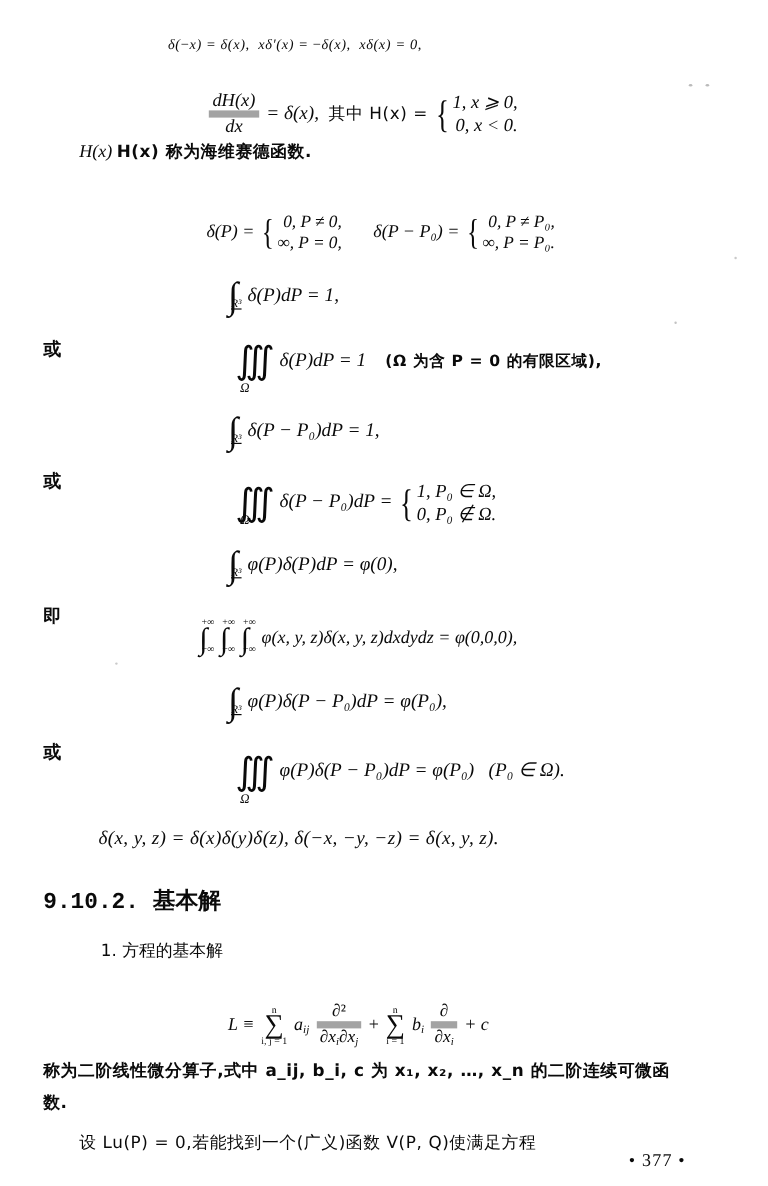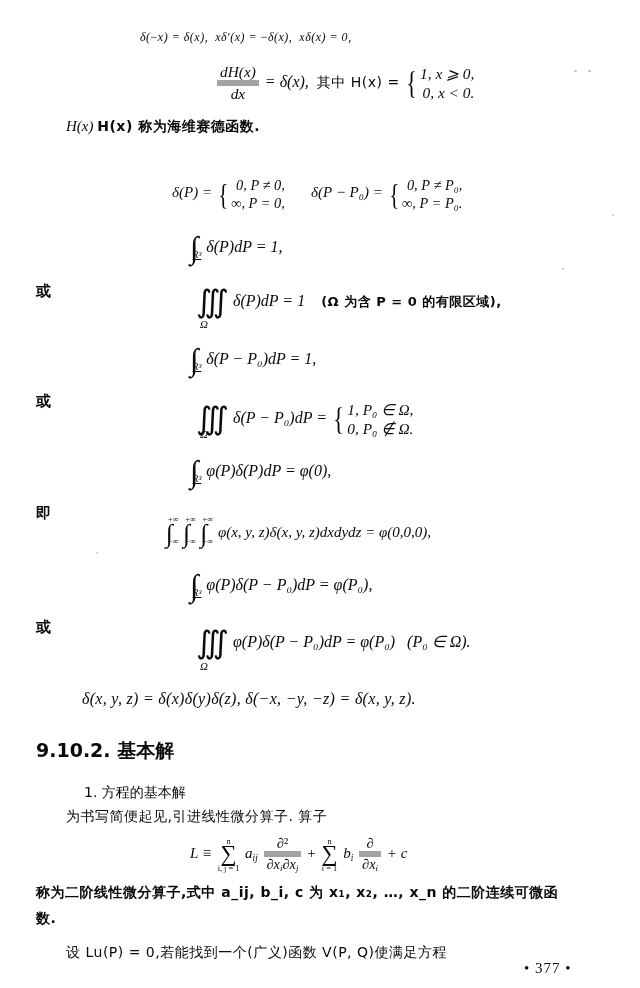--- a/index.html
+++ b/index.html
@@ -152,7 +152,7 @@
     δ(<span class="upr">−</span>x) = δ(x), &nbsp;xδ′(x) = <span class="upr">−</span>δ(x), &nbsp;xδ(x) = 0<span class="upr">,</span>
   </div>
 
-  <div class="line" style="left:172px; top:64px; font-size:16px;margin-left:43px;">
+  <div class="line" style="left:172px; top:76px; font-size:16px;">
     <span class="frac math">
       <span class="num">dH(x)</span>
       <span class="den">dx</span>

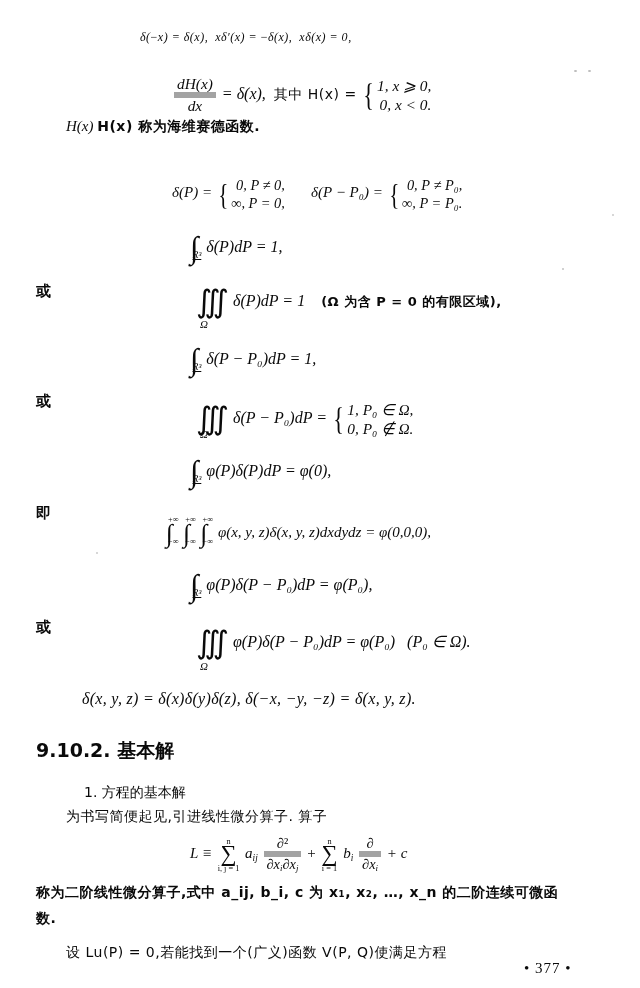--- a/index.html
+++ b/index.html
@@ -257,7 +257,7 @@
 
   <div class="line math" style="left:82px; top:690px; font-size:16px; letter-spacing:0.3px;">δ(x, y, z) = δ(x)δ(y)δ(z),  δ(−x, −y, −z) = δ(x, y, z).</div>
 
-  <div class="line heading" style="left:36px; top:738px; font-size:19px;">9.10.2. 基本解</div>
+  <div class="line heading" style="left:36px; top:738px; font-size:19px;font-family:Liberation Mono, monospace;">9.10.2. 基本解</div>
 
   <div class="line heading" style="left:84px; top:784px; font-size:14px; font-weight:normal;">1. 方程的基本解</div>
 

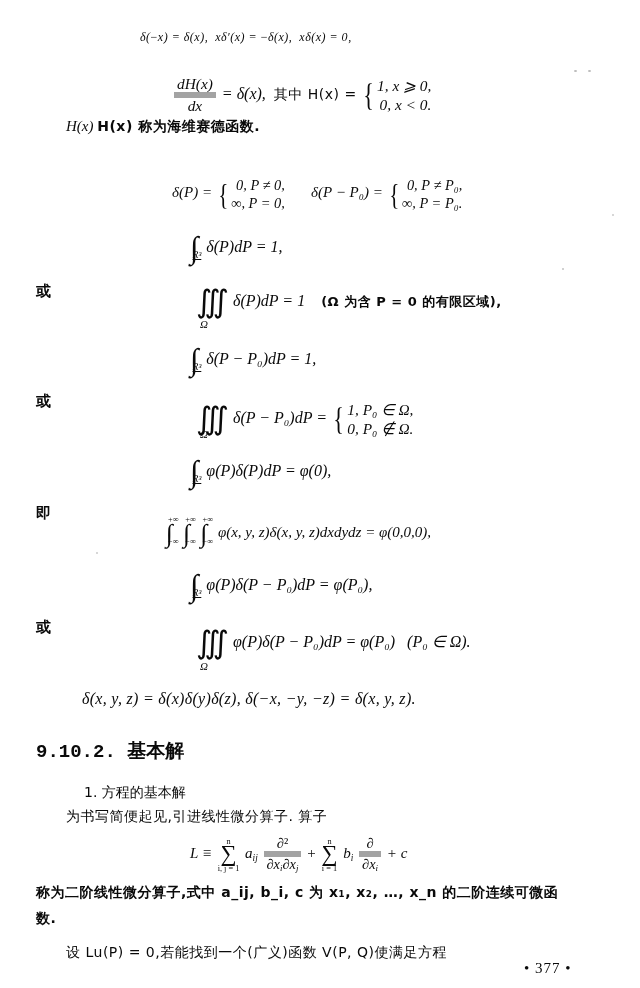--- a/index.html
+++ b/index.html
@@ -261,7 +261,6 @@
 
   <div class="line heading" style="left:84px; top:784px; font-size:14px; font-weight:normal;">1. 方程的基本解</div>
 
-  <div class="line cjk-reg" style="left:66px; top:808px; font-size:14px;">为书写简便起见,引进线性微分算子. 算子</div>
 
   <div class="line" style="left:190px; top:836px; font-size:15px;">
     <span class="math">L ≡</span>

